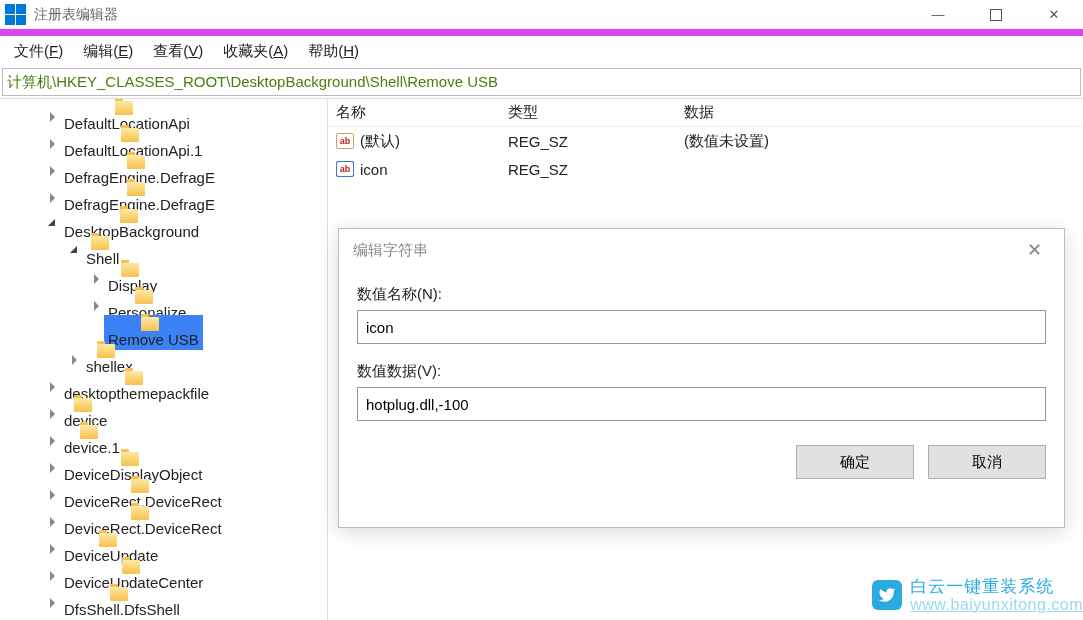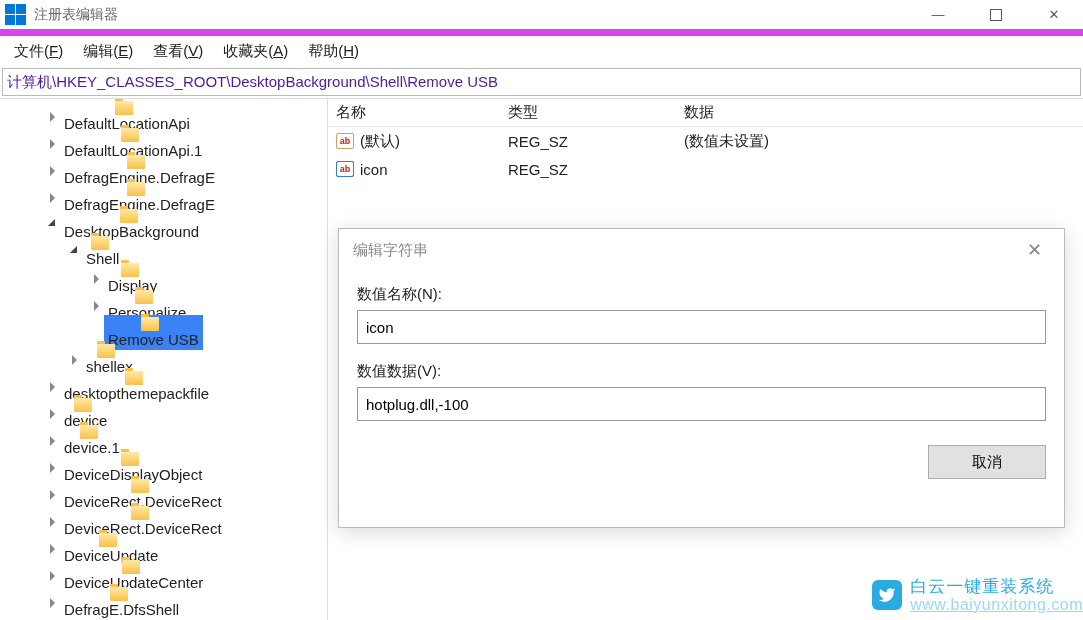--- a/index.html
+++ b/index.html
@@ -20,7 +20,7 @@
 .menubar .u { text-decoration: underline; }
 
 
-.addressbar { height: 28px; border: 1px solid #bbb; margin: 2px 2px 2px 2px; display: flex; align-items: center; padding: 0 4px; font-size: 15px; color: #4c1d95; }
+.addressbar { height: 28px; border: 1px solid #bbb; margin: 2px 2px 2px 2px; display: flex; align-items: center; padding: 0 4px; font-size: 15px; color: #4d7c0f; }
 
 
 .main { display: flex; height: calc(620px - 36px - 30px - 32px); border-top: 1px solid #ddd; }

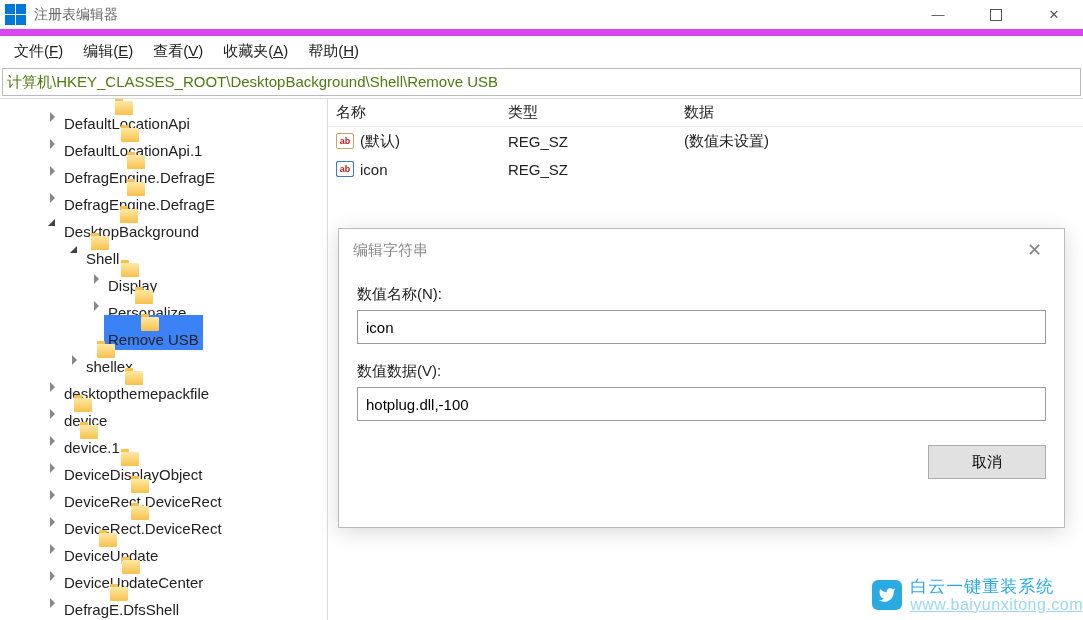--- a/index.html
+++ b/index.html
@@ -301,6 +301,7 @@
     <input class="inp" value="hotplug.dll,-100" style="">
   </div>
   <div class="dialog-actions">
+    <button>确定</button>
     <button>取消</button>
   </div>
 </div>

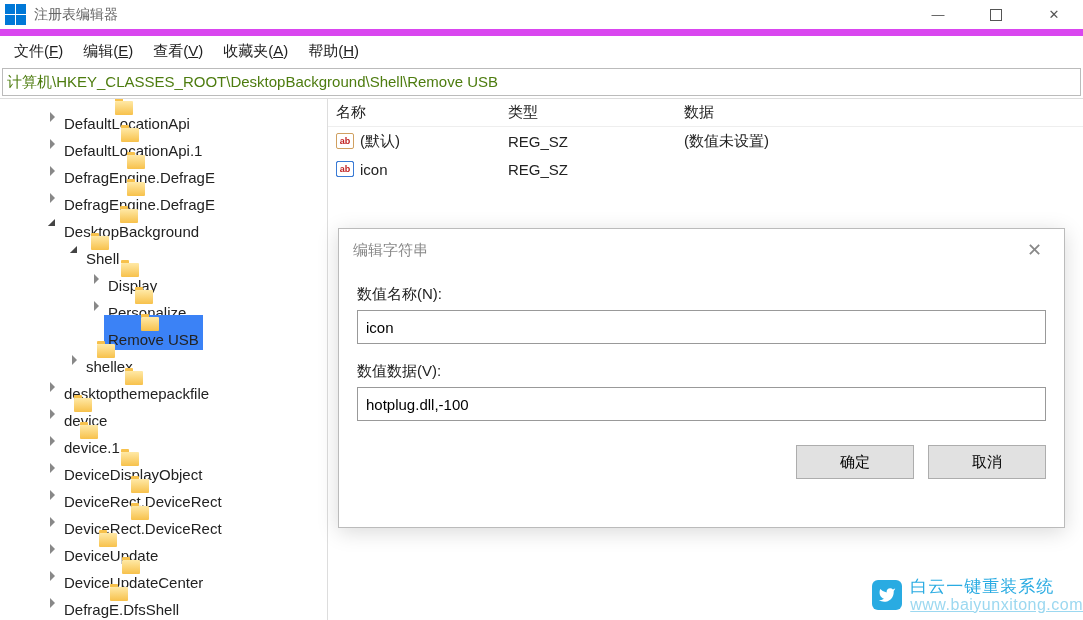--- a/index.html
+++ b/index.html
@@ -253,7 +253,7 @@
           <span class="chev closed"></span>
           <span class="label-wrap">
             <span class="folder-icon"></span>
-            <span>DefragE.DfsShell</span>
+            <span>DfsShell.DfsShell</span>
           </span>
         </div>
         <div class="tree-row">

